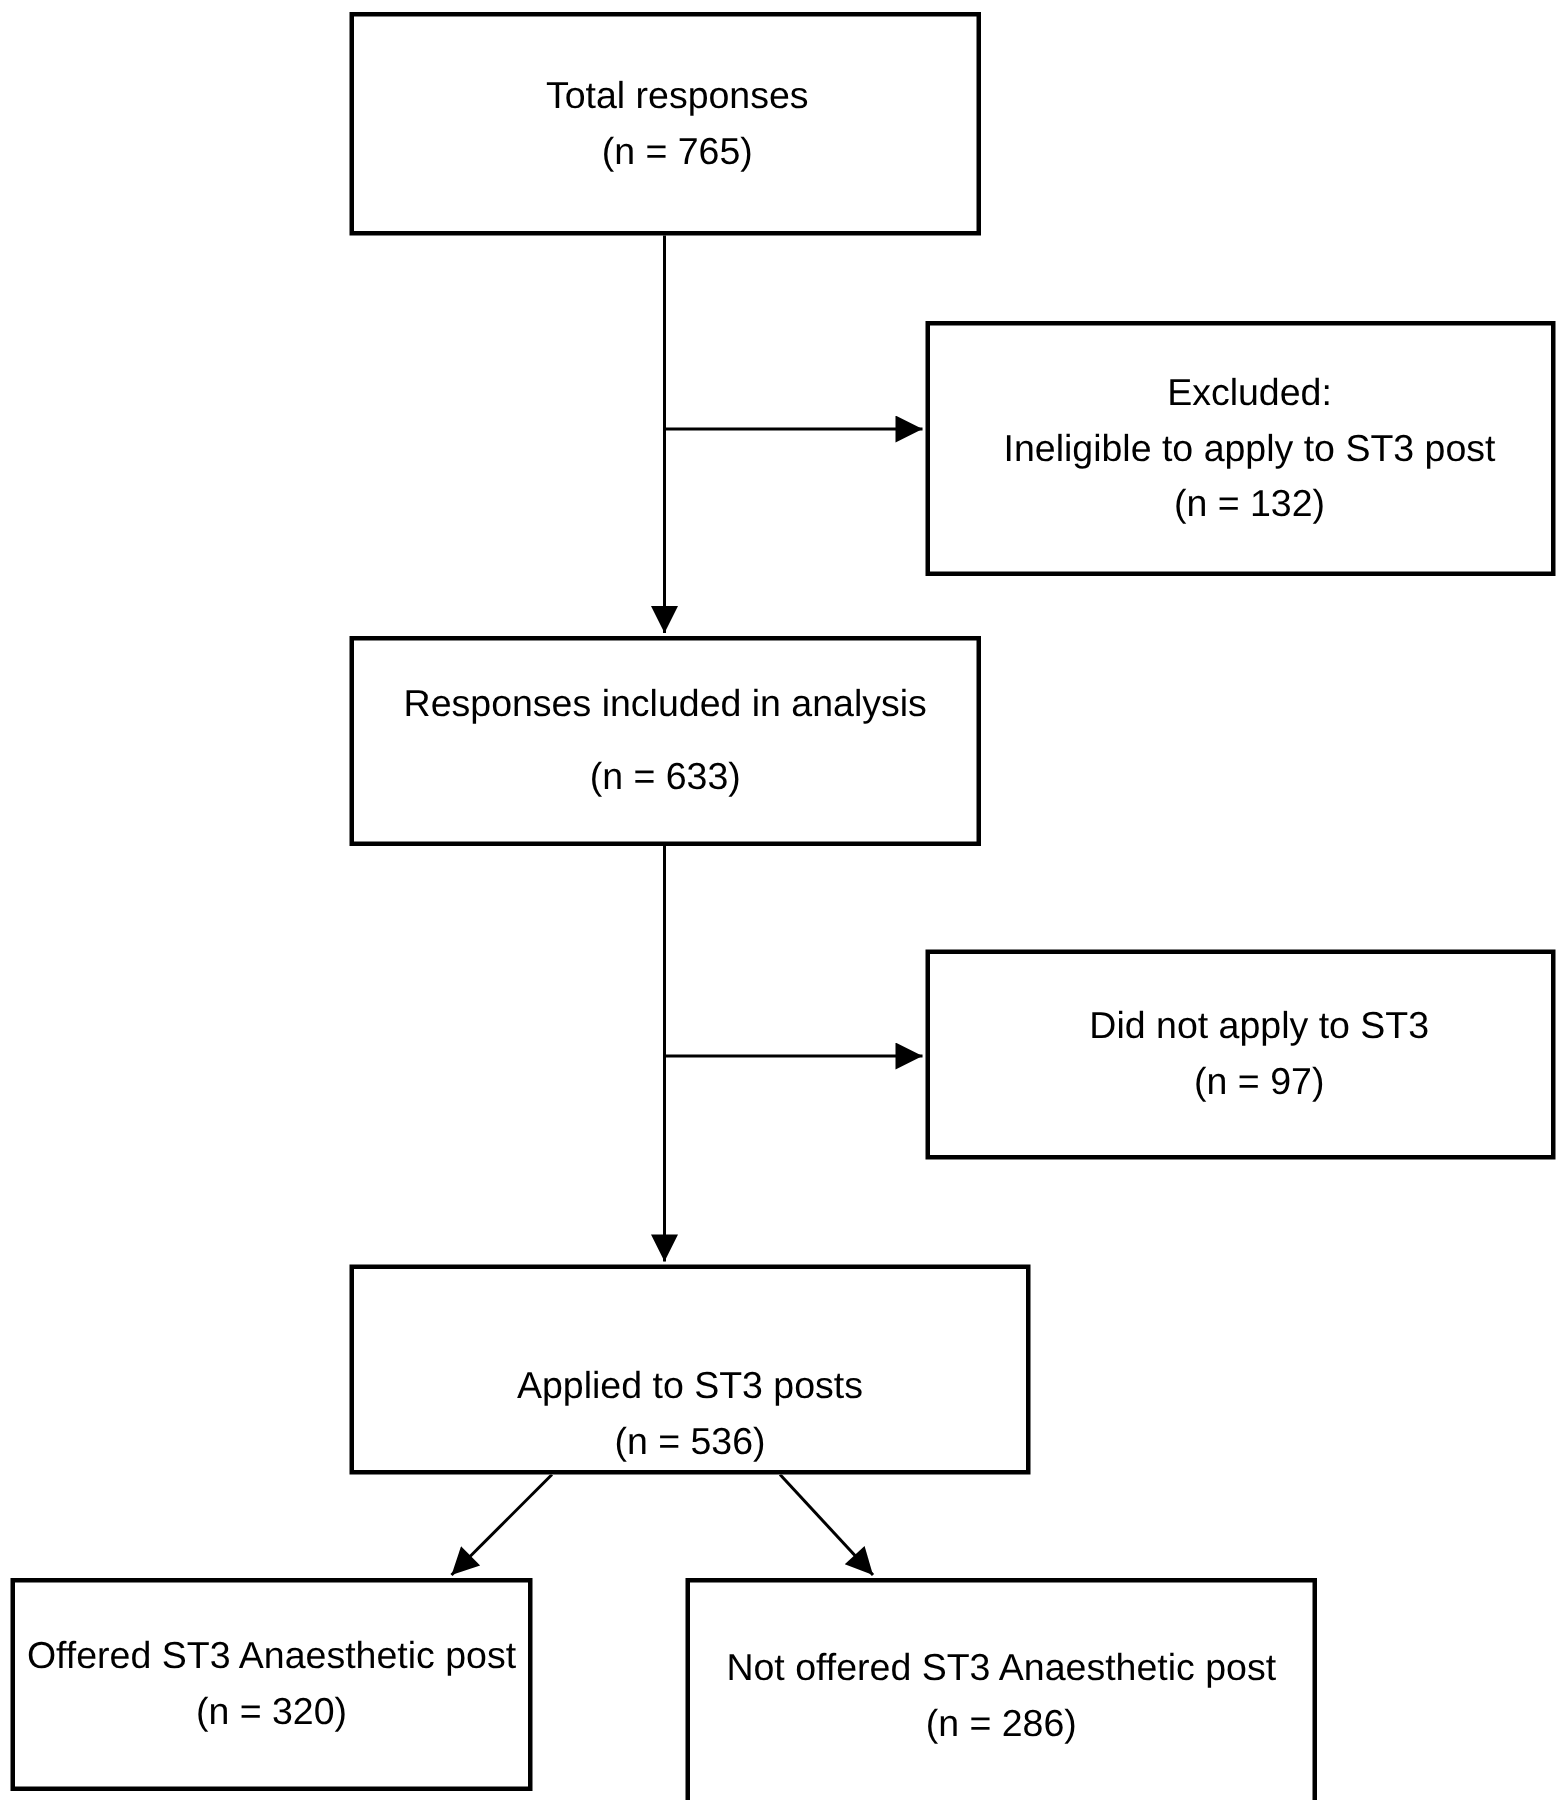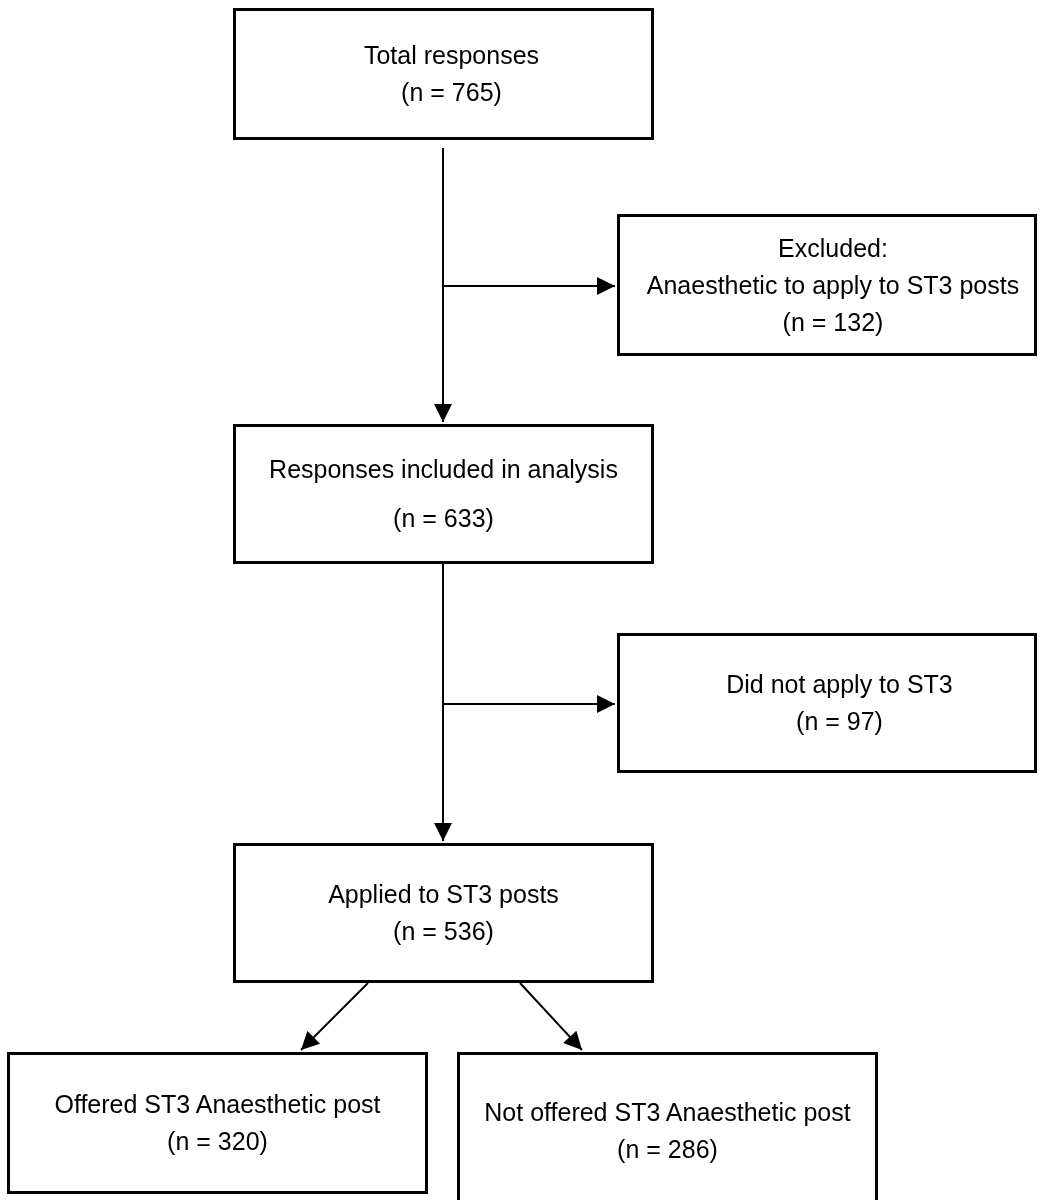--- a/index.html
+++ b/index.html
@@ -37,7 +37,7 @@
     font-size: 25px;
     line-height: 37px;
   }
-  #node-total        { left: 233px; top: 8px;    width: 421px; height: 132px; padding-left: 16px; }
+  #node-total        { left: 233px; top: 8px;    width: 421px; height: 149px; padding-left: 16px; }
   #node-excluded     { left: 617px; top: 214px;  width: 420px; height: 142px; padding-left: 12px; }
   #node-included     { left: 233px; top: 424px;  width: 421px; height: 140px; gap: 12px; }
   #node-did-not-apply{ left: 617px; top: 633px;  width: 420px; height: 140px; padding-left: 25px; }

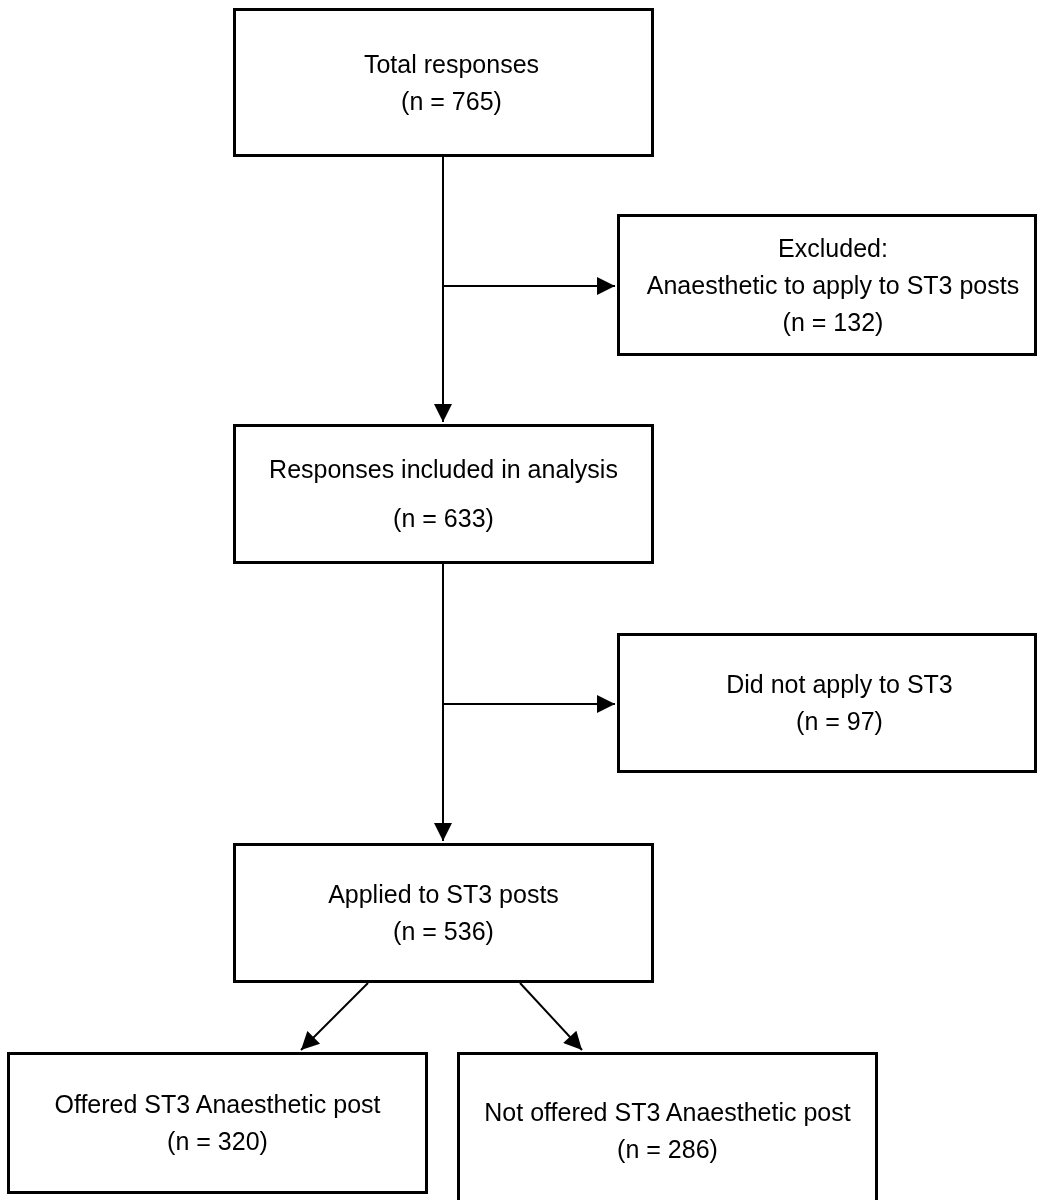--- a/index.html
+++ b/index.html
@@ -38,7 +38,7 @@
     line-height: 37px;
   }
   #node-total        { left: 233px; top: 8px;    width: 421px; height: 149px; padding-left: 16px; }
-  #node-excluded     { left: 617px; top: 214px;  width: 420px; height: 142px; padding-left: 12px; }
+  #node-excluded     { left: 617px; top: 214px;  width: 420px; height: 170px; padding-left: 12px; }
   #node-included     { left: 233px; top: 424px;  width: 421px; height: 140px; gap: 12px; }
   #node-did-not-apply{ left: 617px; top: 633px;  width: 420px; height: 140px; padding-left: 25px; }
   #node-applied      { left: 233px; top: 843px;  width: 421px; height: 140px; }

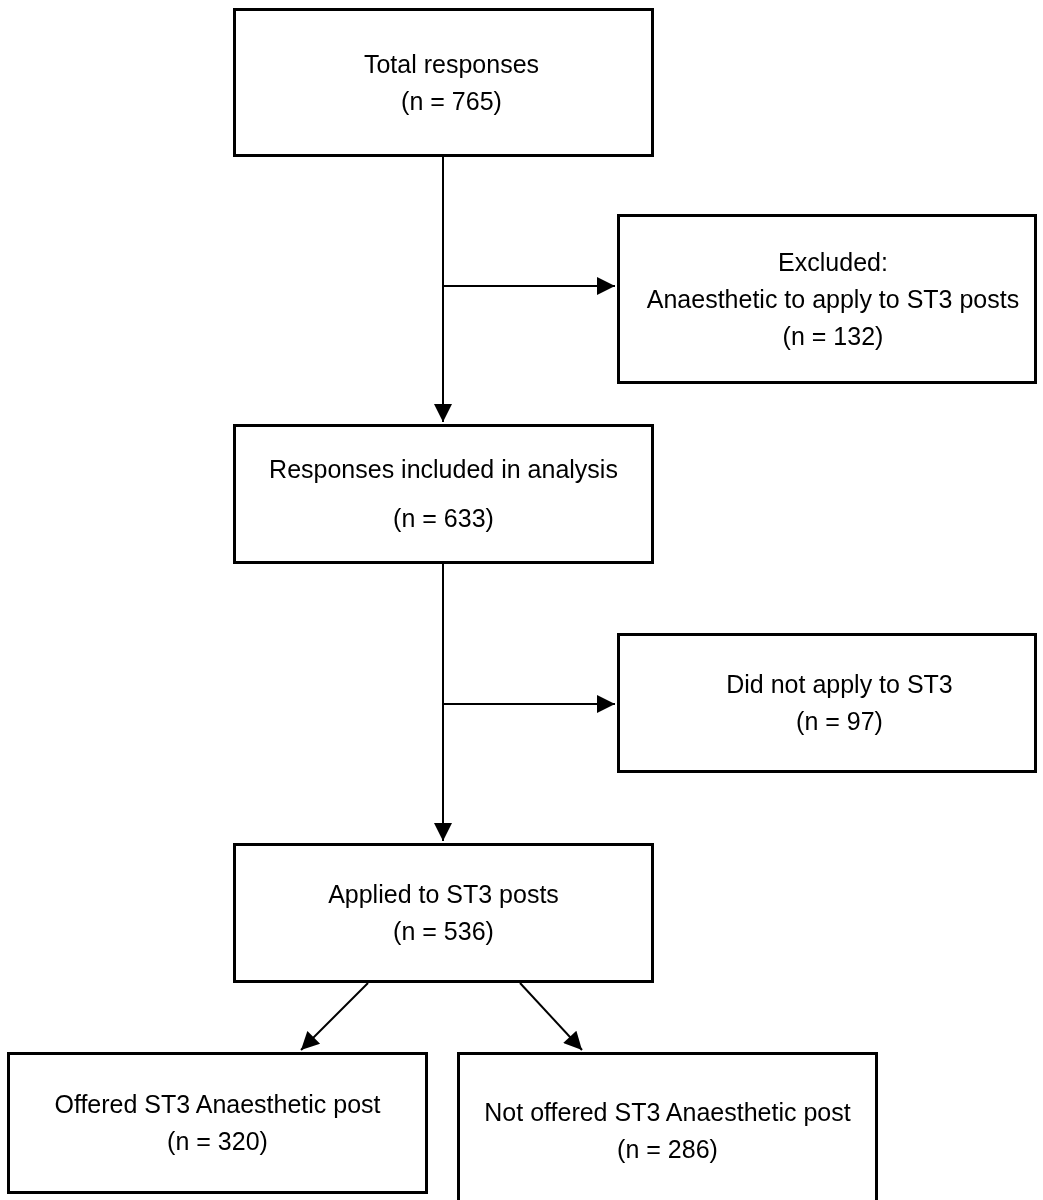--- a/index.html
+++ b/index.html
@@ -71,7 +71,7 @@
 
   <div class="node" id="node-excluded">
     <div>Excluded:</div>
-    <div>Anaesthetic to apply to ST3 posts</div>
+    <div>Ineligible to apply to ST3 post</div>
     <div>(n = 132)</div>
   </div>
 

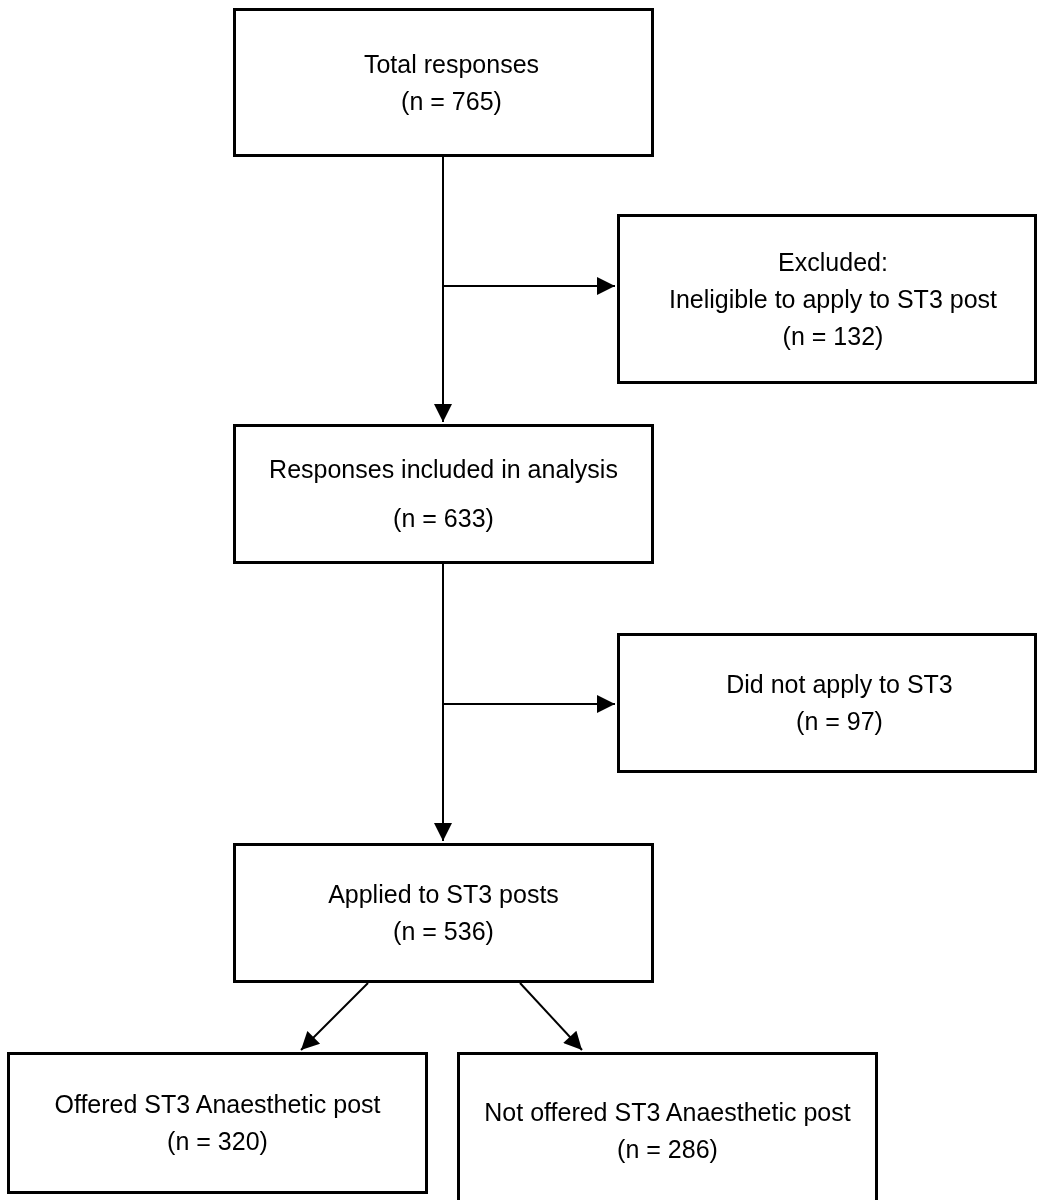--- a/index.html
+++ b/index.html
@@ -41,7 +41,7 @@
   #node-excluded     { left: 617px; top: 214px;  width: 420px; height: 170px; padding-left: 12px; }
   #node-included     { left: 233px; top: 424px;  width: 421px; height: 140px; gap: 12px; }
   #node-did-not-apply{ left: 617px; top: 633px;  width: 420px; height: 140px; padding-left: 25px; }
-  #node-applied      { left: 233px; top: 843px;  width: 421px; height: 140px; }
+  #node-applied      { left: 233px; top: 843px;  width: 454px; height: 140px; justify-content: flex-end; }
   #node-offered      { left: 7px;   top: 1052px; width: 421px; height: 142px; }
   #node-not-offered  { left: 457px; top: 1052px; width: 421px; height: 158px; }
 </style>

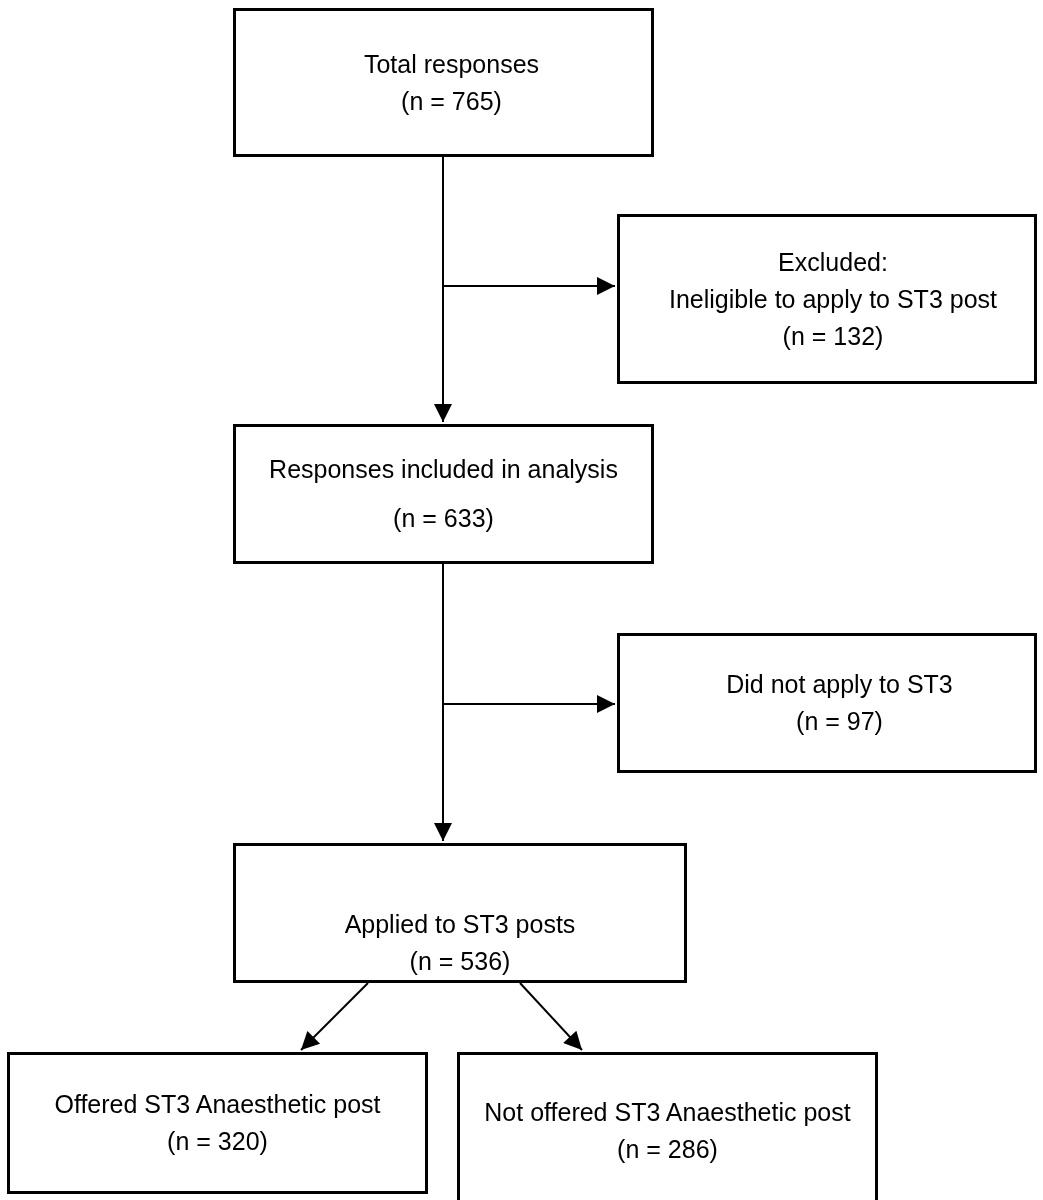--- a/index.html
+++ b/index.html
@@ -42,7 +42,7 @@
   #node-included     { left: 233px; top: 424px;  width: 421px; height: 140px; gap: 12px; }
   #node-did-not-apply{ left: 617px; top: 633px;  width: 420px; height: 140px; padding-left: 25px; }
   #node-applied      { left: 233px; top: 843px;  width: 454px; height: 140px; justify-content: flex-end; }
-  #node-offered      { left: 7px;   top: 1052px; width: 421px; height: 142px; }
+  #node-offered      { left: 7px;   top: 1052px; width: 348px; height: 142px; }
   #node-not-offered  { left: 457px; top: 1052px; width: 421px; height: 158px; }
 </style>
 </head>

